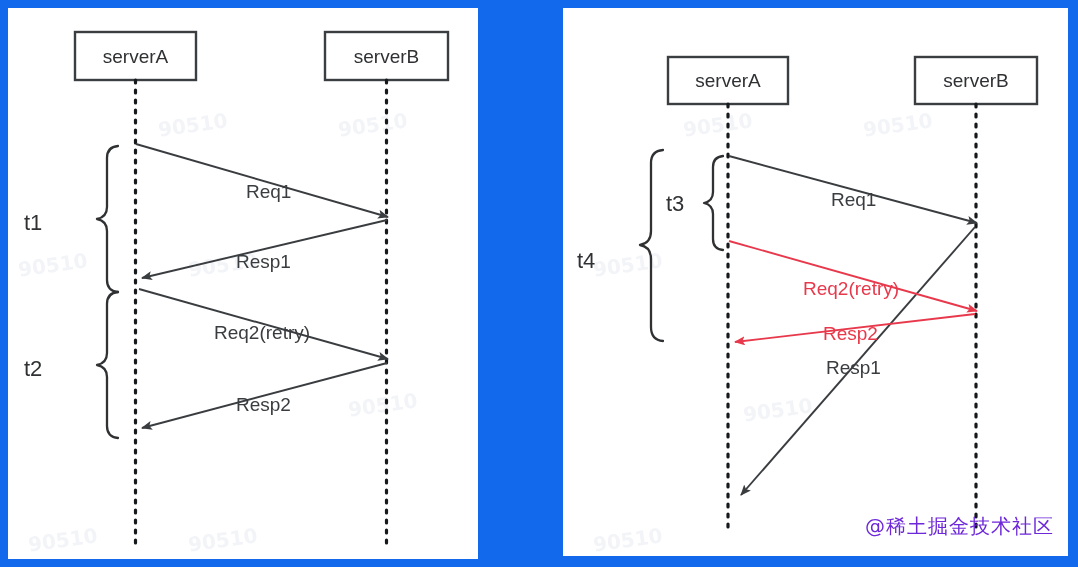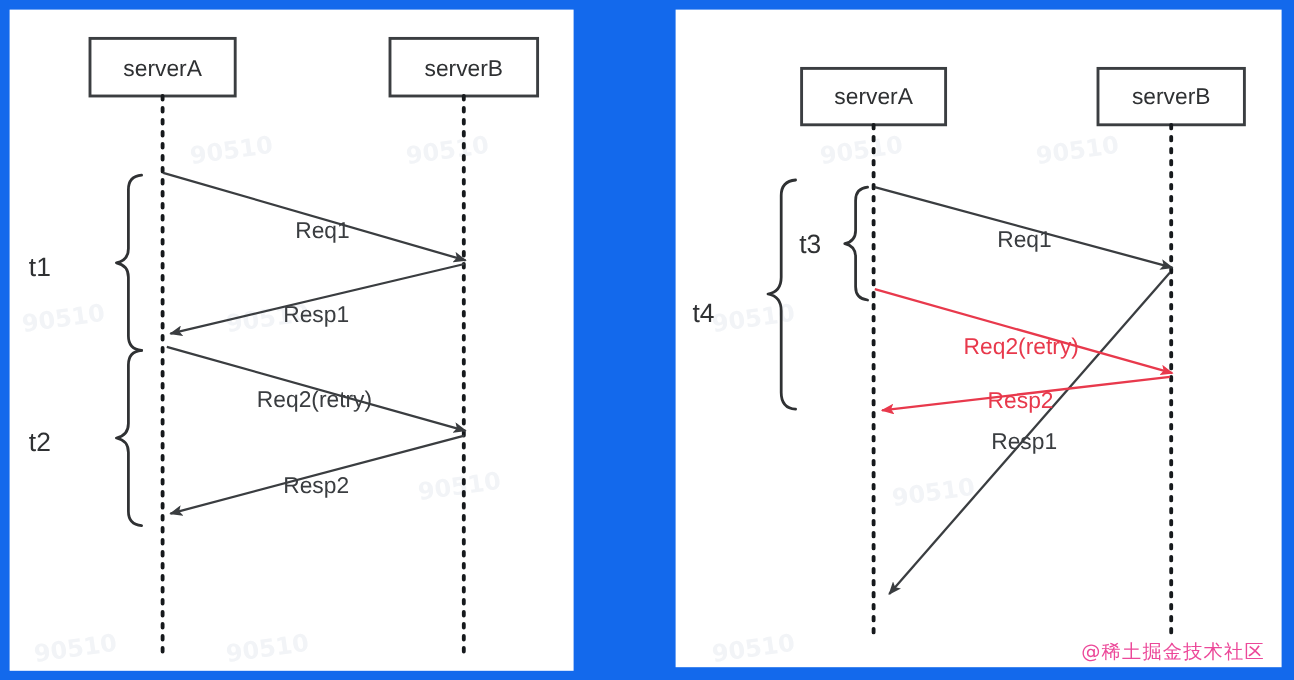--- a/index.html
+++ b/index.html
@@ -38,9 +38,9 @@
   .wm-credit {
     position: absolute;
     right: 14px;
-    bottom: 2px;
-    font-size: 16px;
-    color: #ec4899;
+    bottom: 16px;
+    font-size: 20px;
+    color: #6d28d9;
     letter-spacing: 1px;
     font-family: "DejaVu Sans", sans-serif;
     white-space: nowrap;

